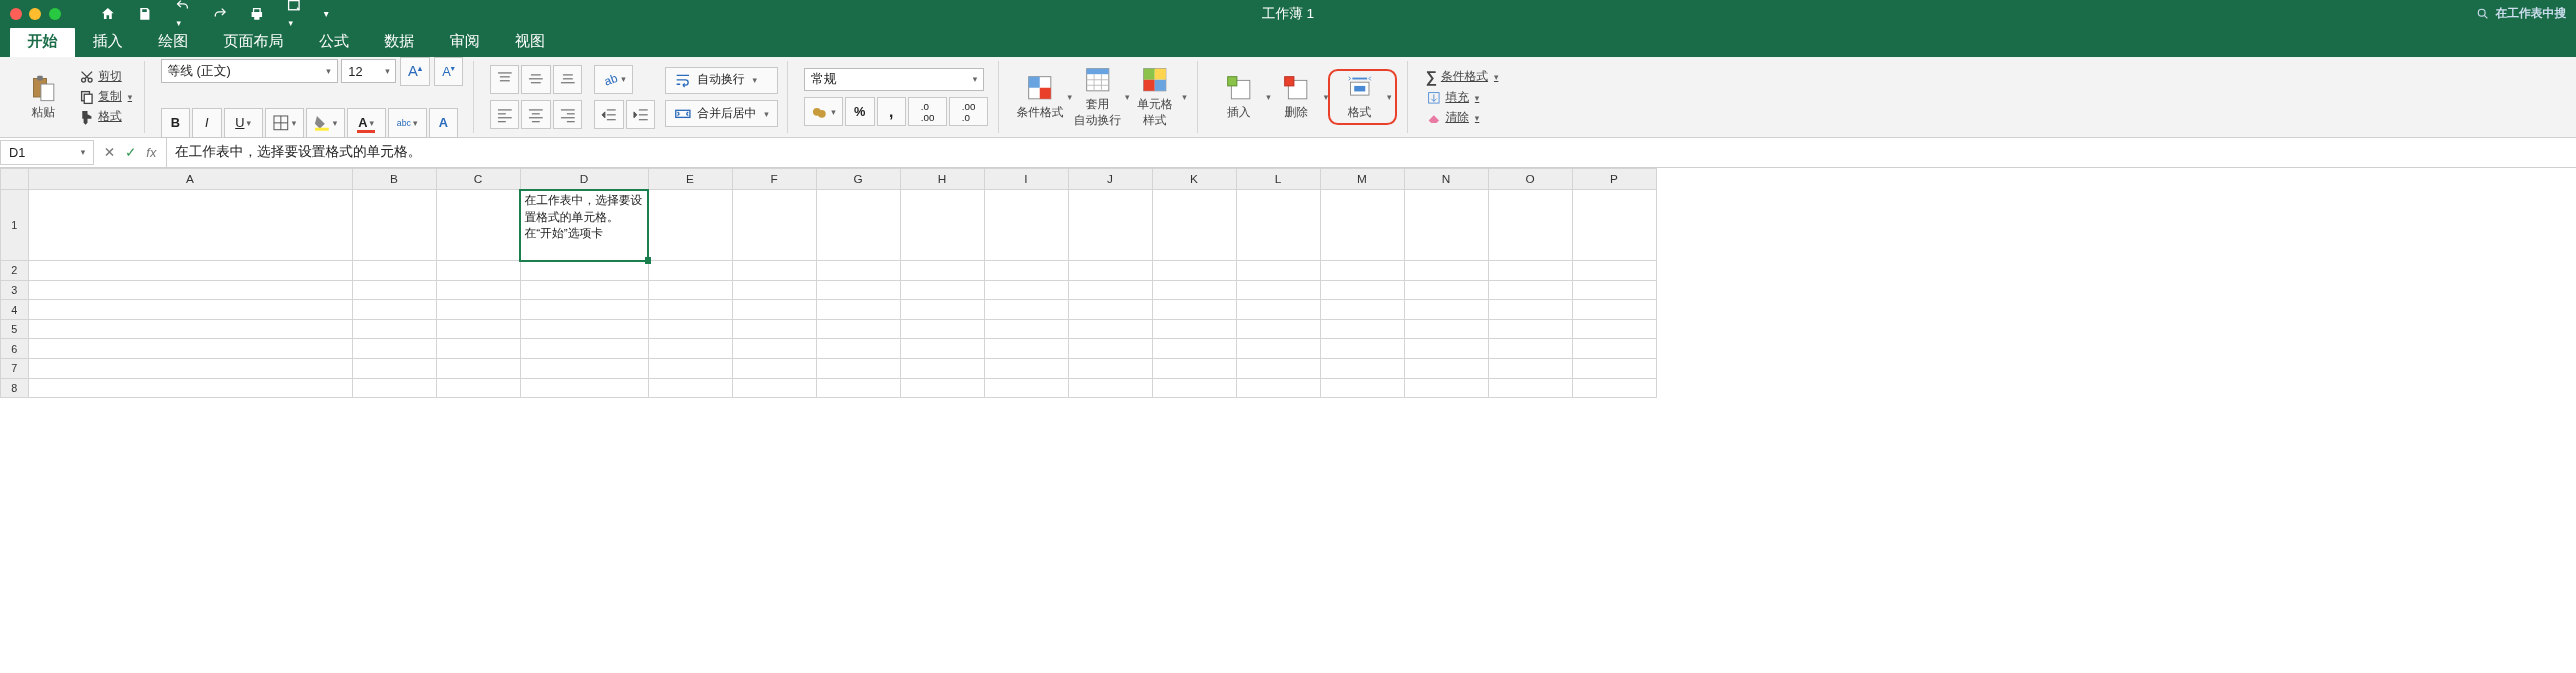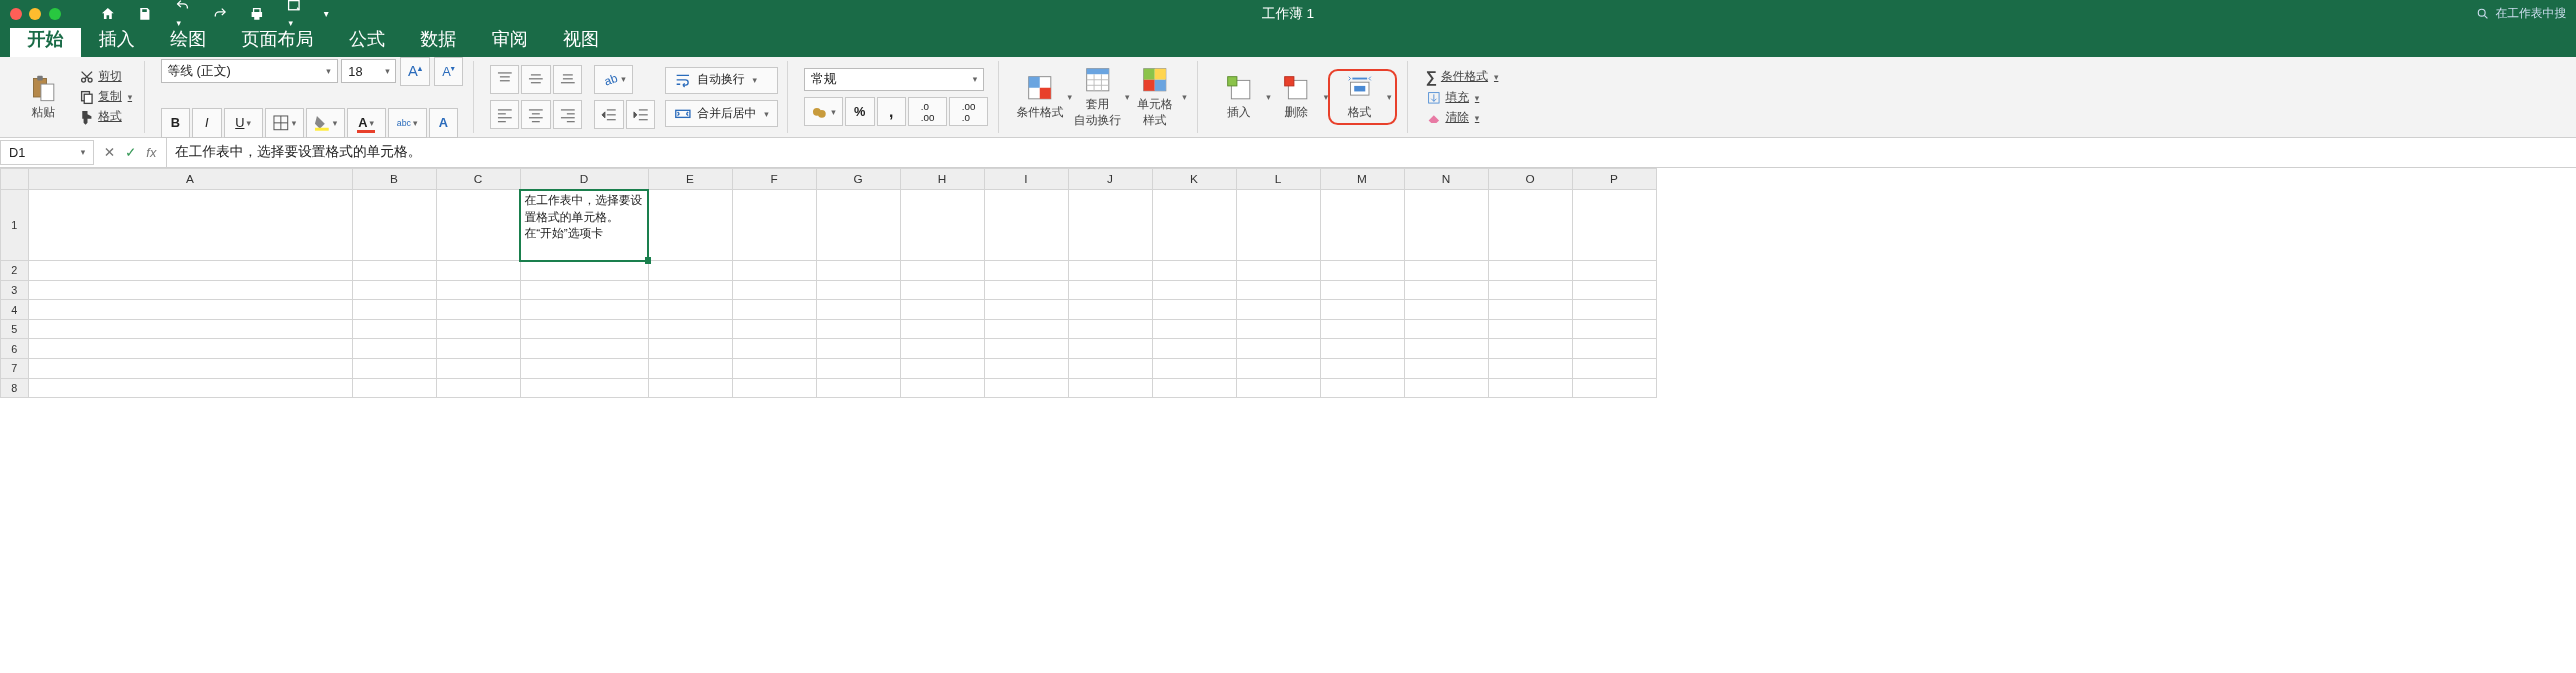--- a/index.html
+++ b/index.html
@@ -13,7 +13,7 @@
   .title-icons { display: flex; gap: 21.6px; margin-left: 39px; align-items: center; }
   .title-icons span, .title-icons svg { color: #fff; }
   .title-center { position: absolute; left: 50%; transform: translateX(-50%); font-size: 13.7px; color: #fff; }
-  .title-search { position: absolute; right: 9.8px; display: flex; align-items: center; gap: 5.9px; color: #cde; font-size: 11.8px; }
+  .title-search { position: absolute; right: 9.8px; display: flex; align-items: center; gap: 5.9px; color: #cde; font-size: 11.8px; font-weight: bold; }
   .tabstrip { background: #1a6b47; height: 29.5px; display: flex; align-items: flex-end; padding-left: 9.8px; gap: 0; }
   .tab { color: #fff; padding: 5.9px 17.7px; font-size: 18px; cursor: pointer; }
   .tab.active { background: #fff; color: #1a6b47; border-top-left-radius: 3.9px; border-top-right-radius: 3.9px; font-weight: bold; }

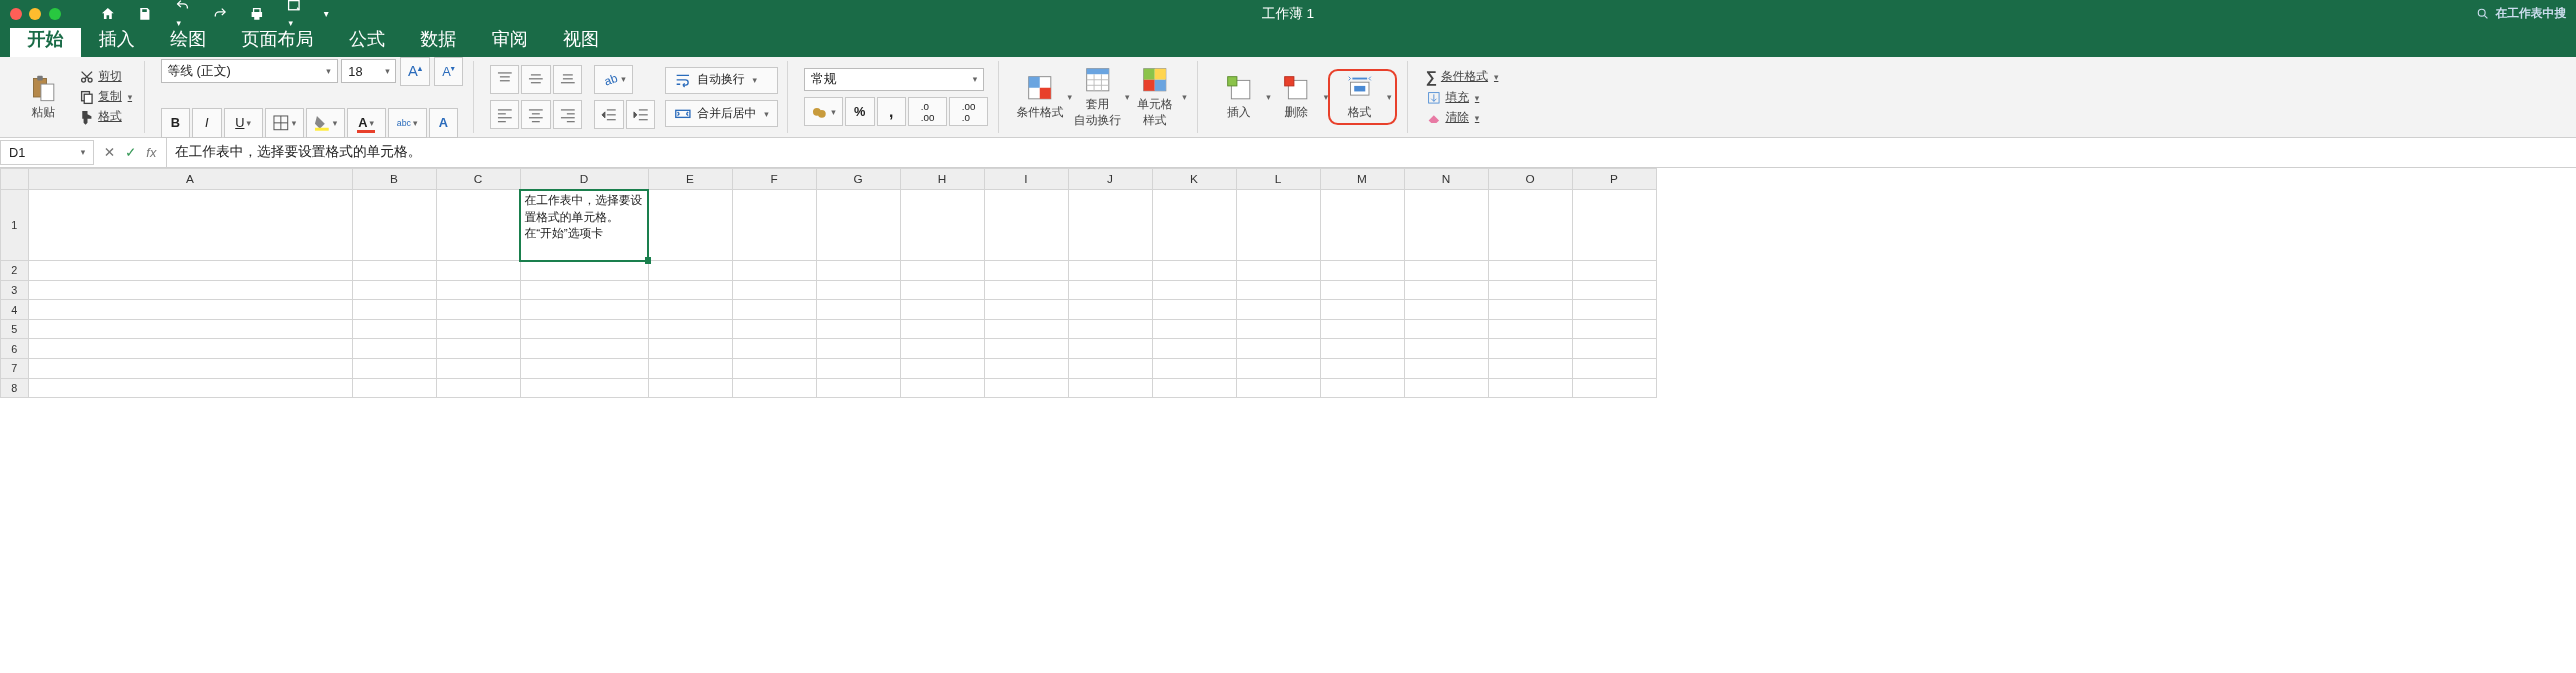--- a/index.html
+++ b/index.html
@@ -15,7 +15,7 @@
   .title-center { position: absolute; left: 50%; transform: translateX(-50%); font-size: 13.7px; color: #fff; }
   .title-search { position: absolute; right: 9.8px; display: flex; align-items: center; gap: 5.9px; color: #cde; font-size: 11.8px; font-weight: bold; }
   .tabstrip { background: #1a6b47; height: 29.5px; display: flex; align-items: flex-end; padding-left: 9.8px; gap: 0; }
-  .tab { color: #fff; padding: 5.9px 17.7px; font-size: 18px; cursor: pointer; }
+  .tab { color: #fff; padding: 5.9px 17.7px; font-size: 15px; cursor: pointer; }
   .tab.active { background: #fff; color: #1a6b47; border-top-left-radius: 3.9px; border-top-right-radius: 3.9px; font-weight: bold; }
   .ribbon { background: #f3f3f3; border-bottom: 1px solid #cfcfcf; display: flex; align-items: stretch; padding: 3.9px 7.9px; gap: 5.9px; height: 81px; }
   .group { display: flex; align-items: center; border-right: 1px solid #d6d6d6; padding: 0 9.8px; }

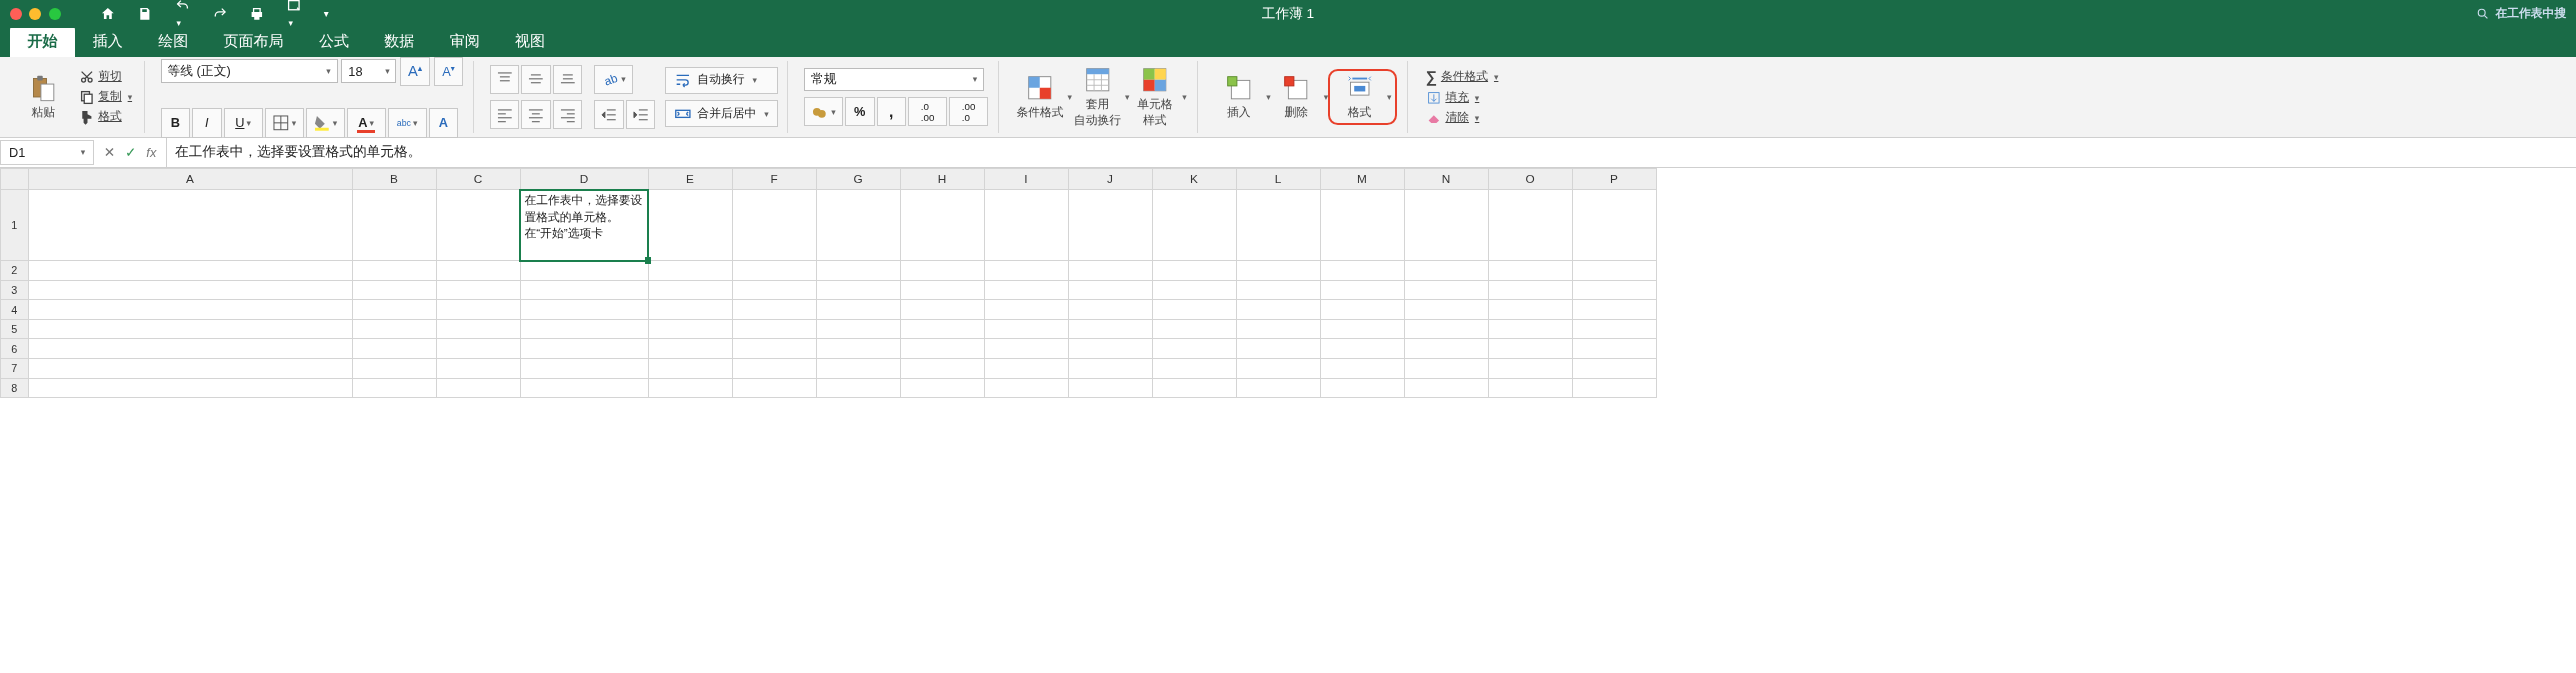--- a/index.html
+++ b/index.html
@@ -155,7 +155,7 @@
             <span class="dd">▾</span>
           </div>
         <div class="combo" style="width:55px">
-            <span class="val">18</span>
+            <span class="val">12</span>
             <span class="dd">▾</span>
           </div>
         <div class="btnsq">

